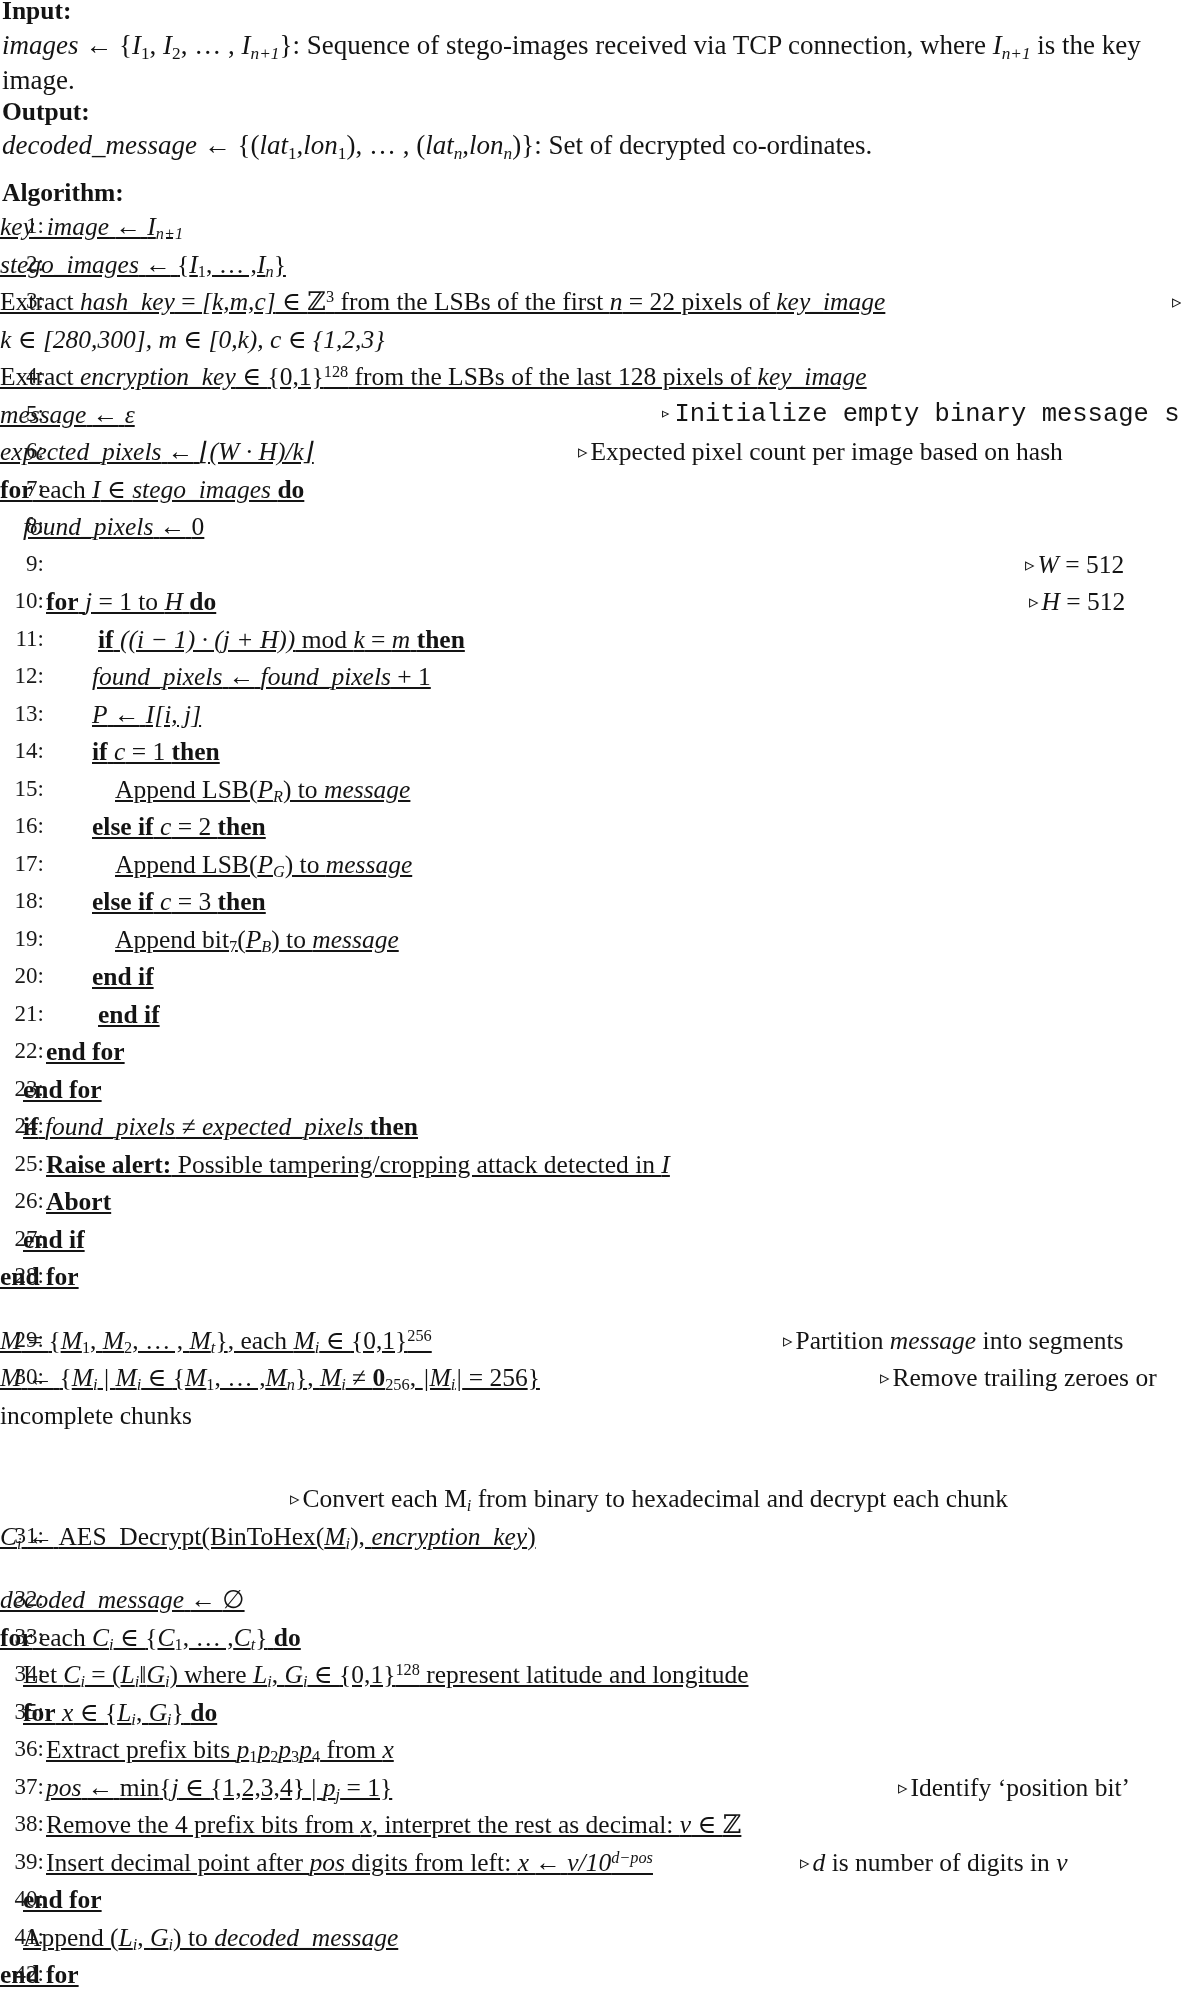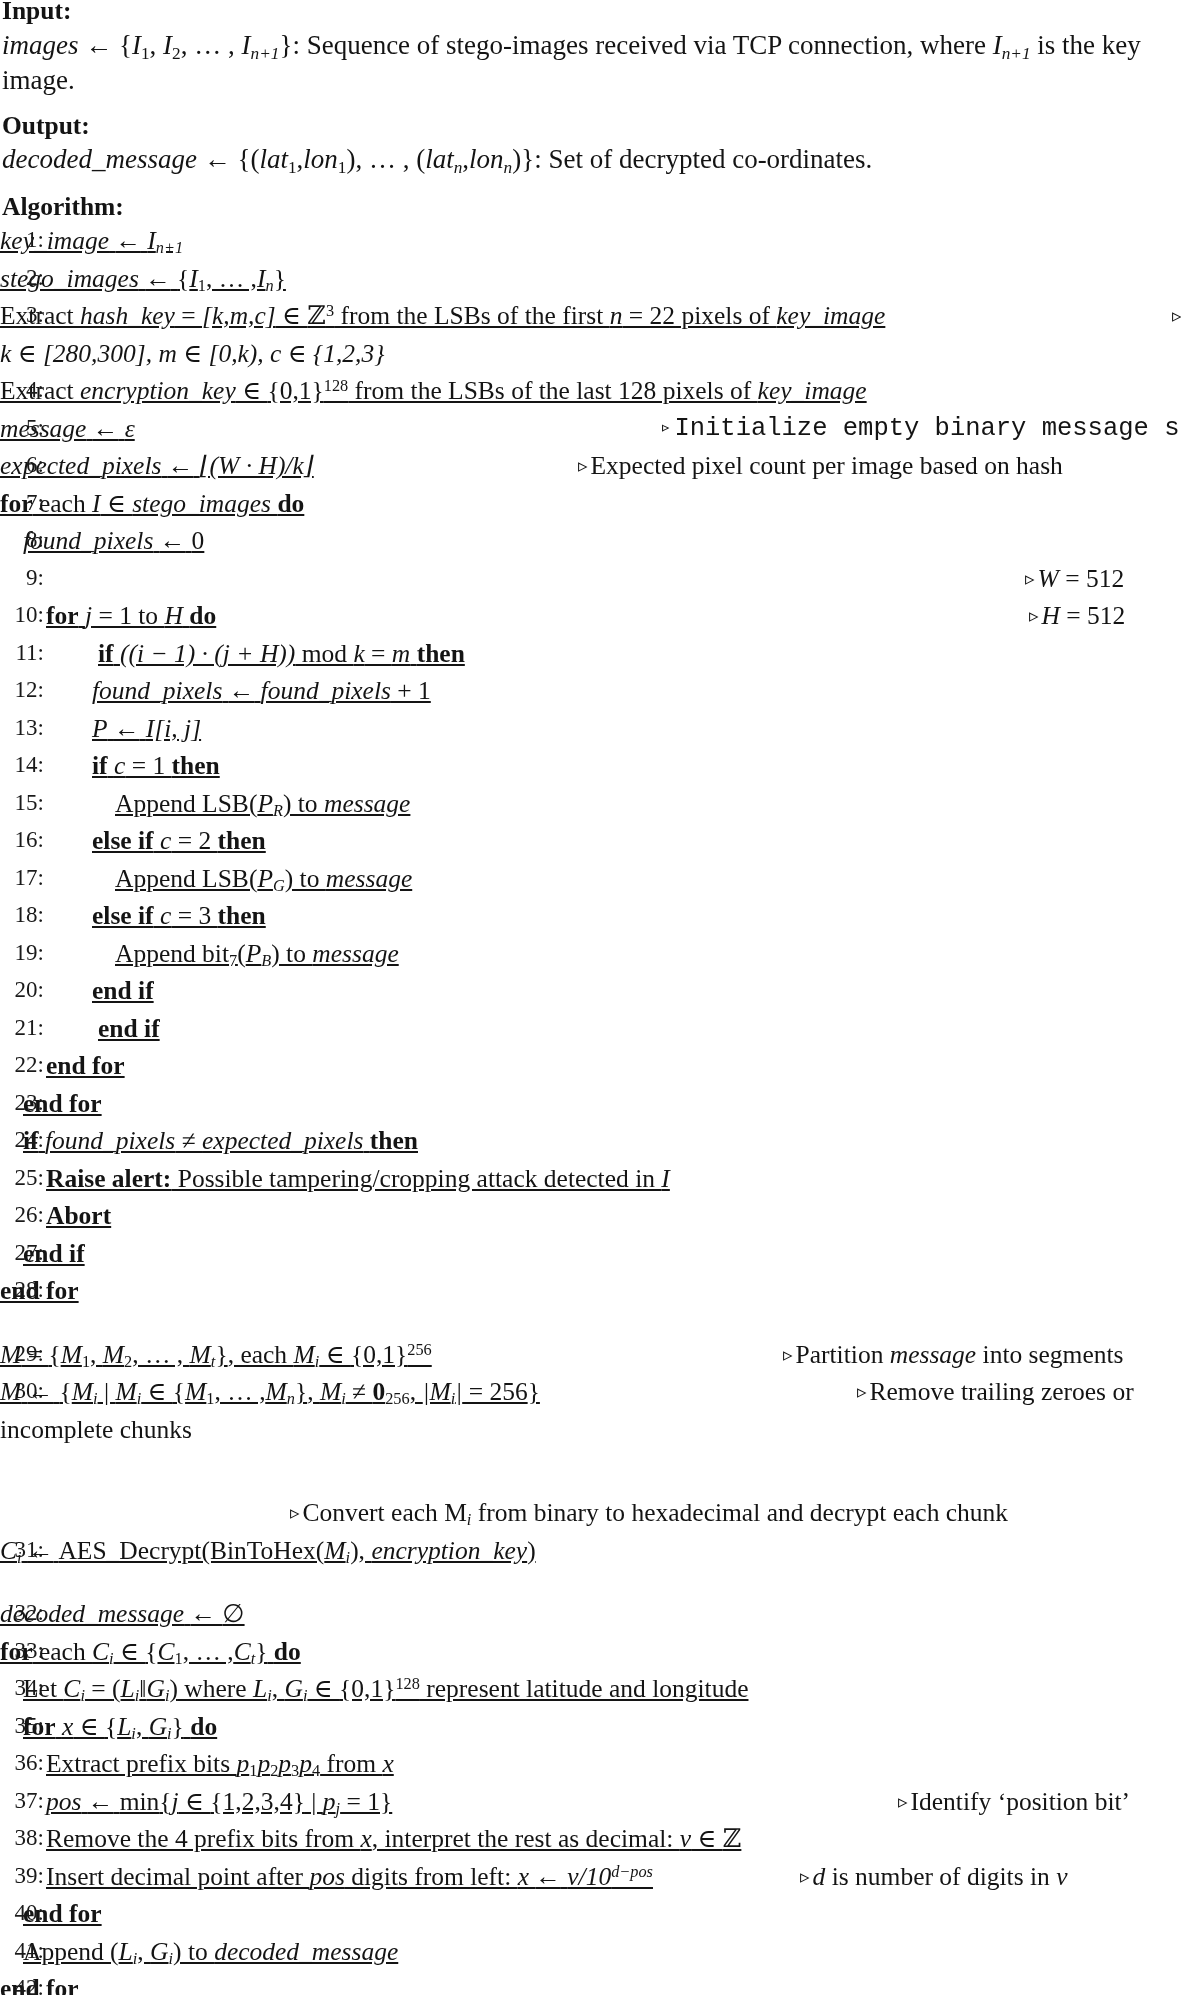--- a/index.html
+++ b/index.html
@@ -97,7 +97,7 @@
     <span class="rm">{</span><span class="it">I</span><sub class="rmn">1</sub><span class="rm">, </span><span class="it">I</span><sub class="rmn">2</sub><span class="rm">, … , </span><span class="it">I</span><sub>n+1</sub><span class="rm">}</span><span class="rm">: Sequence of stego-images received via TCP connection, where </span><span class="it">I</span><sub>n+1</sub><span class="rm"> is the key image.</span>
   </div>
 
-  <div class="section-head" style="margin-top:14px;">Output:</div>
+  <div class="section-head" style="margin-top:0;">Output:</div>
 
   <div class="para" style="margin-top:4px;">
     <span class="it">decoded_message</span>

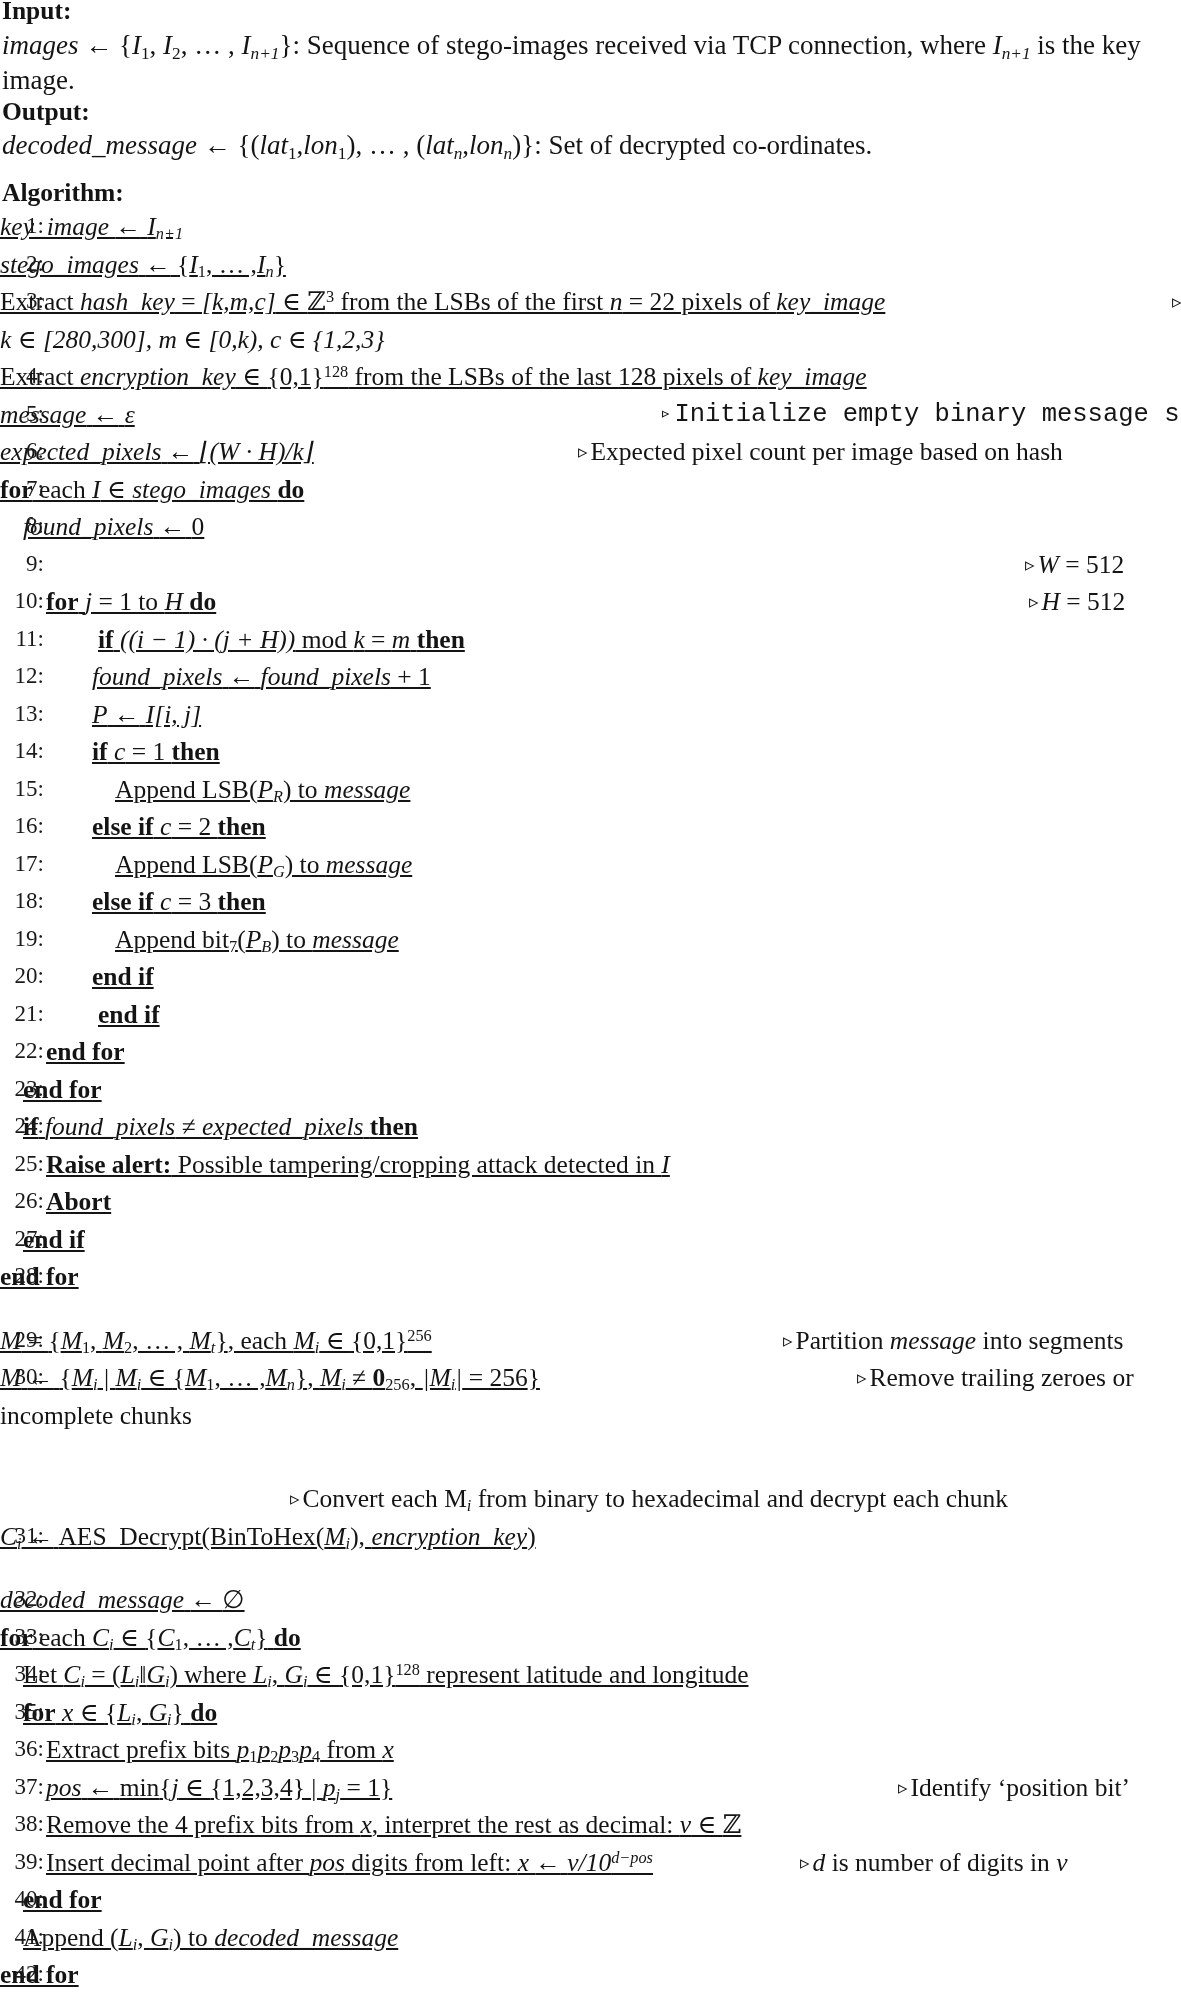--- a/index.html
+++ b/index.html
@@ -267,7 +267,7 @@
     <div class="line">
       <span class="num">30:</span>
       <span class="body-txt i0"><span class="it">M</span> <span class="arrow">←</span> <span class="rm">{</span><span class="it">M</span><sub>i</sub><span class="rm"> | </span><span class="it">M</span><sub>i</sub><span class="rm"> ∈ </span><span class="rm">{</span><span class="it">M</span><sub class="rmn">1</sub><span class="rm">, … ,</span><span class="it">M</span><sub>n</sub><span class="rm">}</span><span class="rm">, </span><span class="it">M</span><sub>i</sub><span class="rm"> ≠ </span><span class="bf rm">0</span><sub class="rmn">256</sub><span class="rm">, </span><span class="it">|M</span><sub>i</sub><span class="it">|</span><span class="rm"> = 256</span><span class="rm">}</span></span>
-      <span class="cmt" style="left:857px; top:0;"><span class="tri">▹</span><span class="rm">Remove trailing zeroes or</span></span>
+      <span class="cmt" style="left:880px; top:0;"><span class="tri">▹</span><span class="rm">Remove trailing zeroes or</span></span>
     </div>
     <div class="line">
       <span class="cont i0"><span class="rm">incomplete chunks</span></span>

